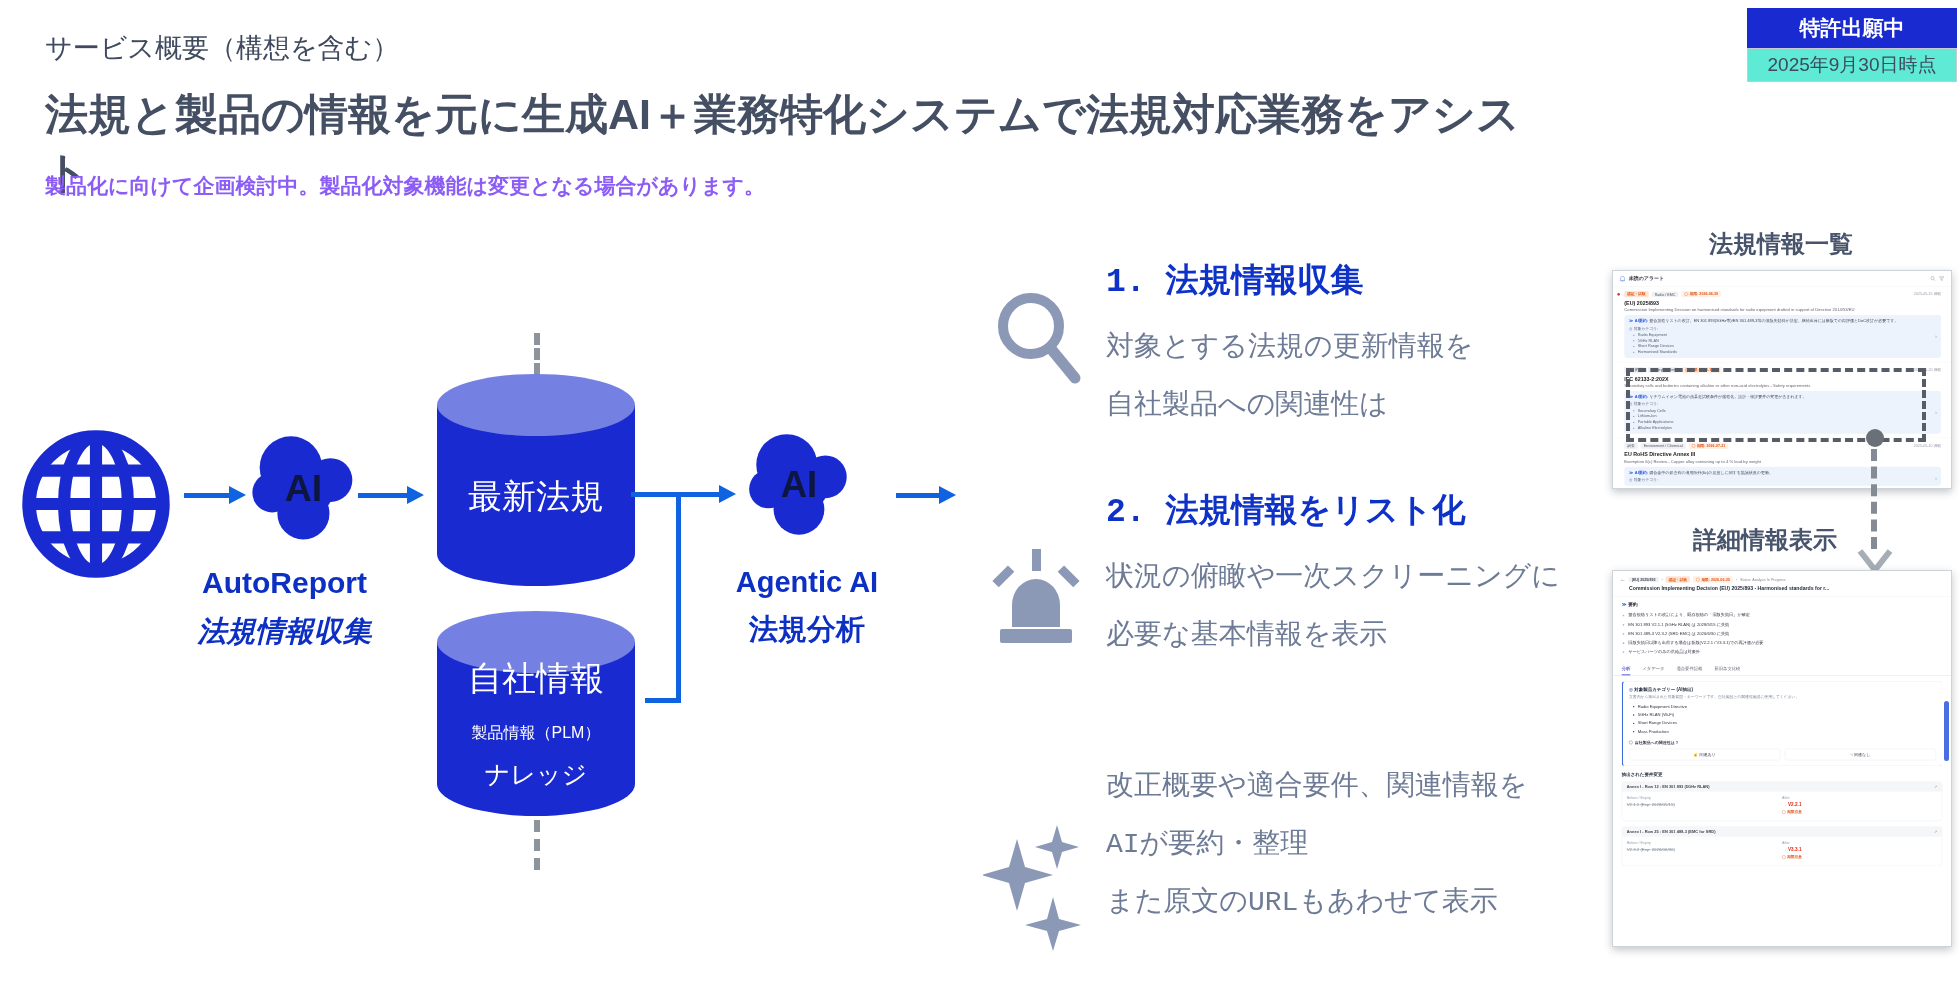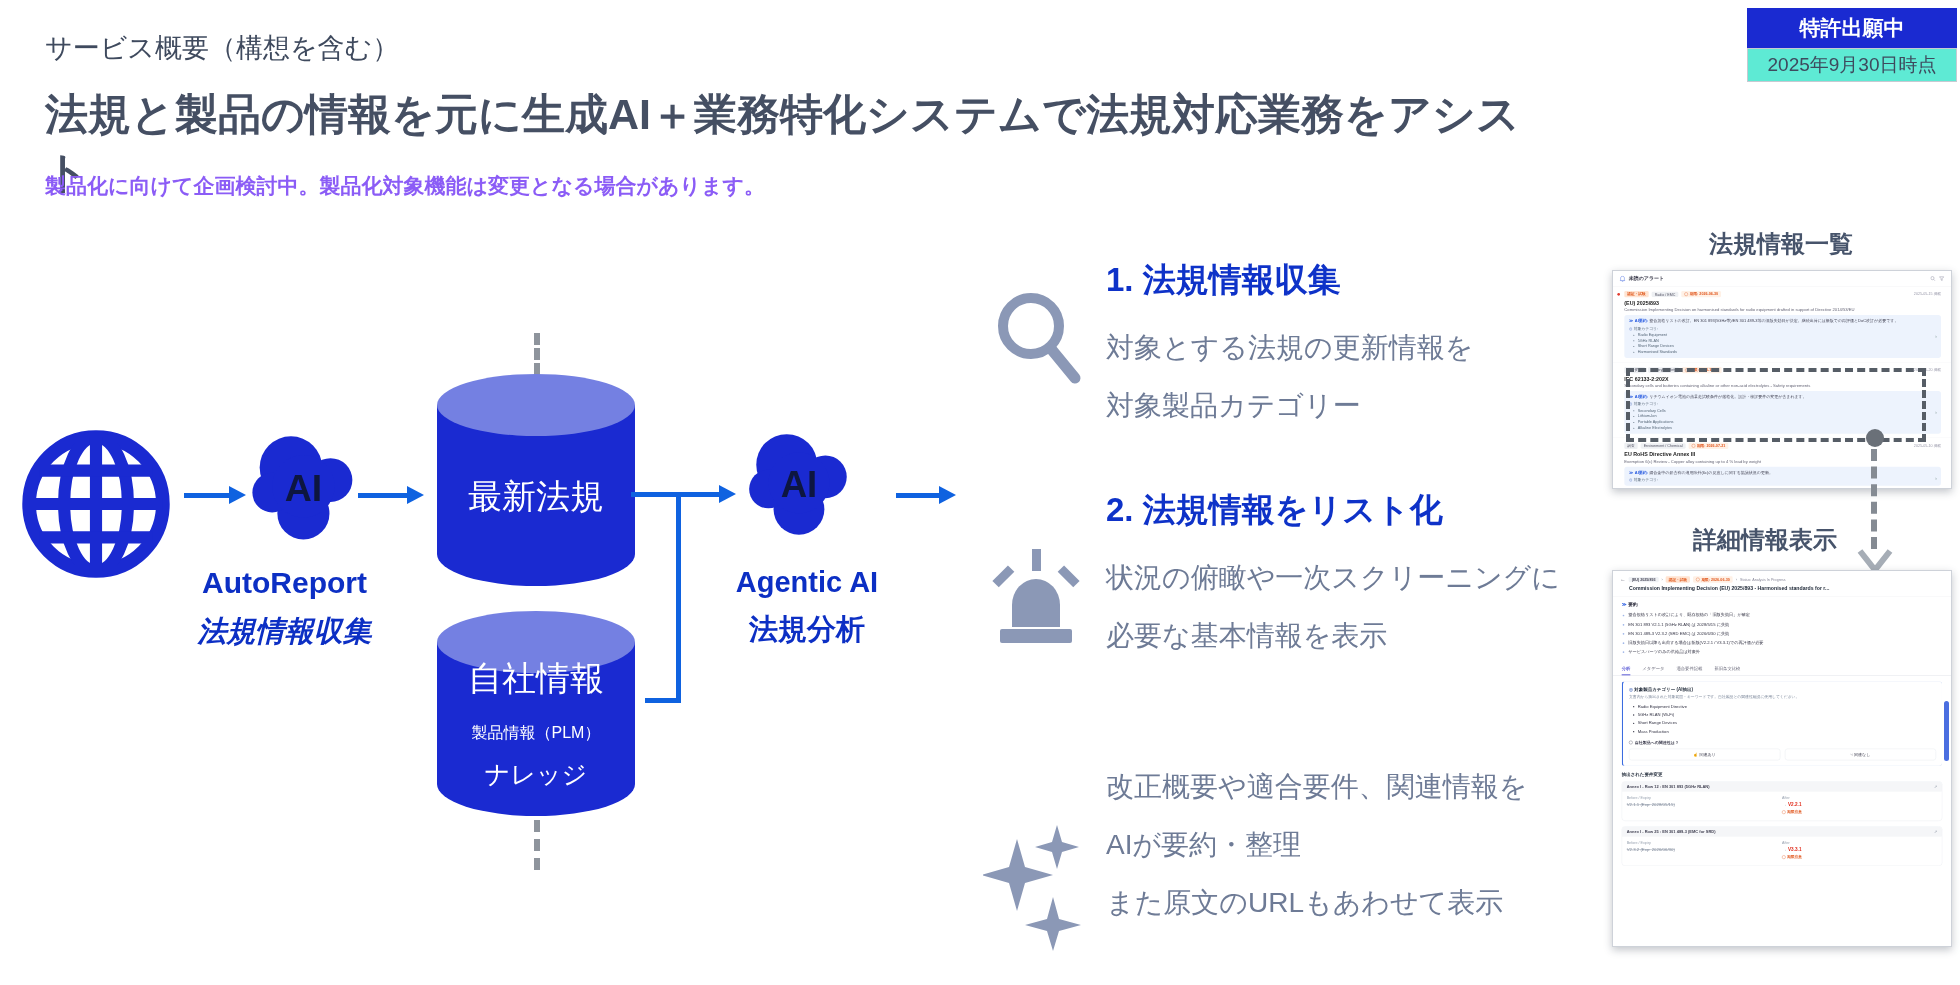--- a/index.html
+++ b/index.html
@@ -60,7 +60,7 @@
   #cyl2-label3 { top:147px; font-size:25px; }
 
   
-  .feature { position:absolute; left:1106px; width:540px; }
+  .feature { position:absolute; left:1106px; width:540px;font-family:Liberation Mono, monospace; }
   #f1 { top:258px; } #f2 { top:488px; } #f3 { top:758px; }
   .f-title { font-size:33px; font-weight:bold; color:#0e32c8; margin-bottom:16px; }
   .f-line { font-size:28px; color:#6e7b96; line-height:58px; }

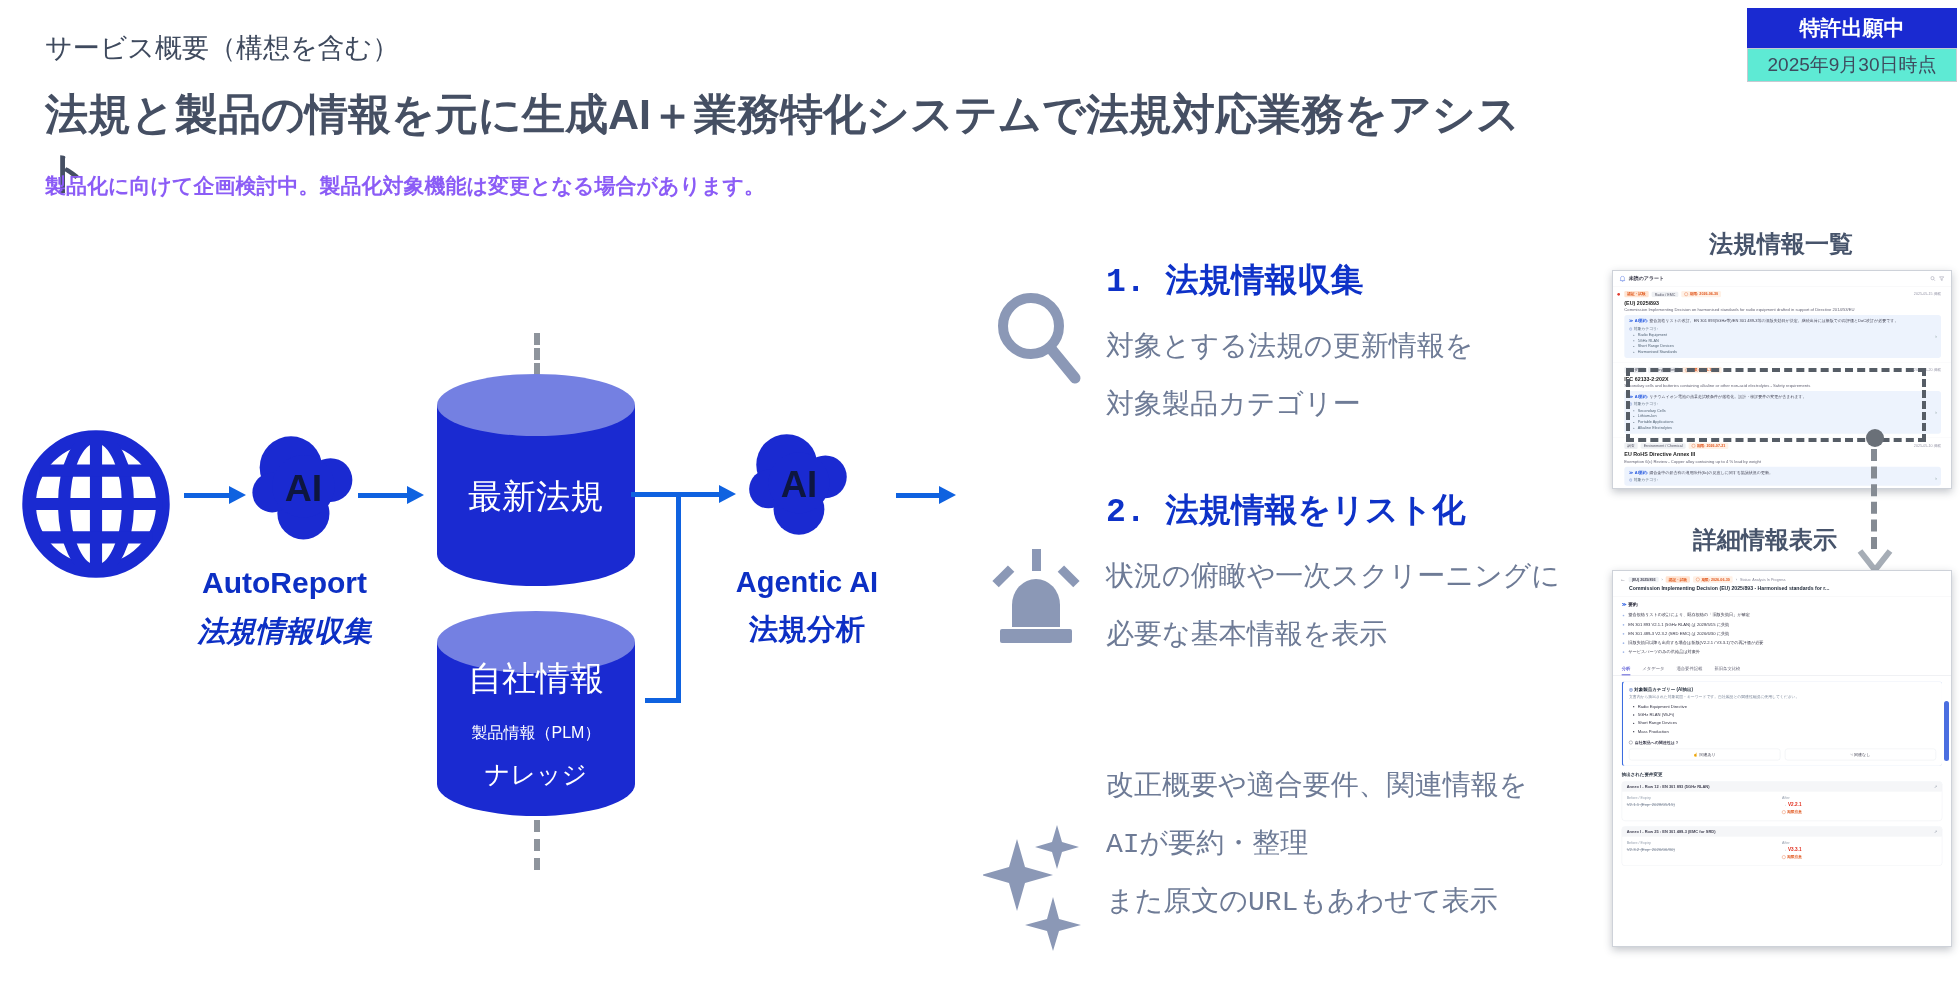--- a/index.html
+++ b/index.html
@@ -255,7 +255,7 @@
   <div class="feature" id="f1">
     <div class="f-title">1. 法規情報収集</div>
     <div class="f-line">対象とする法規の更新情報を</div>
-    <div class="f-line">対象製品カテゴリー</div>
+    <div class="f-line">自社製品への関連性は</div>
   </div>
   <div class="feature" id="f2">
     <div class="f-title">2. 法規情報をリスト化</div>

